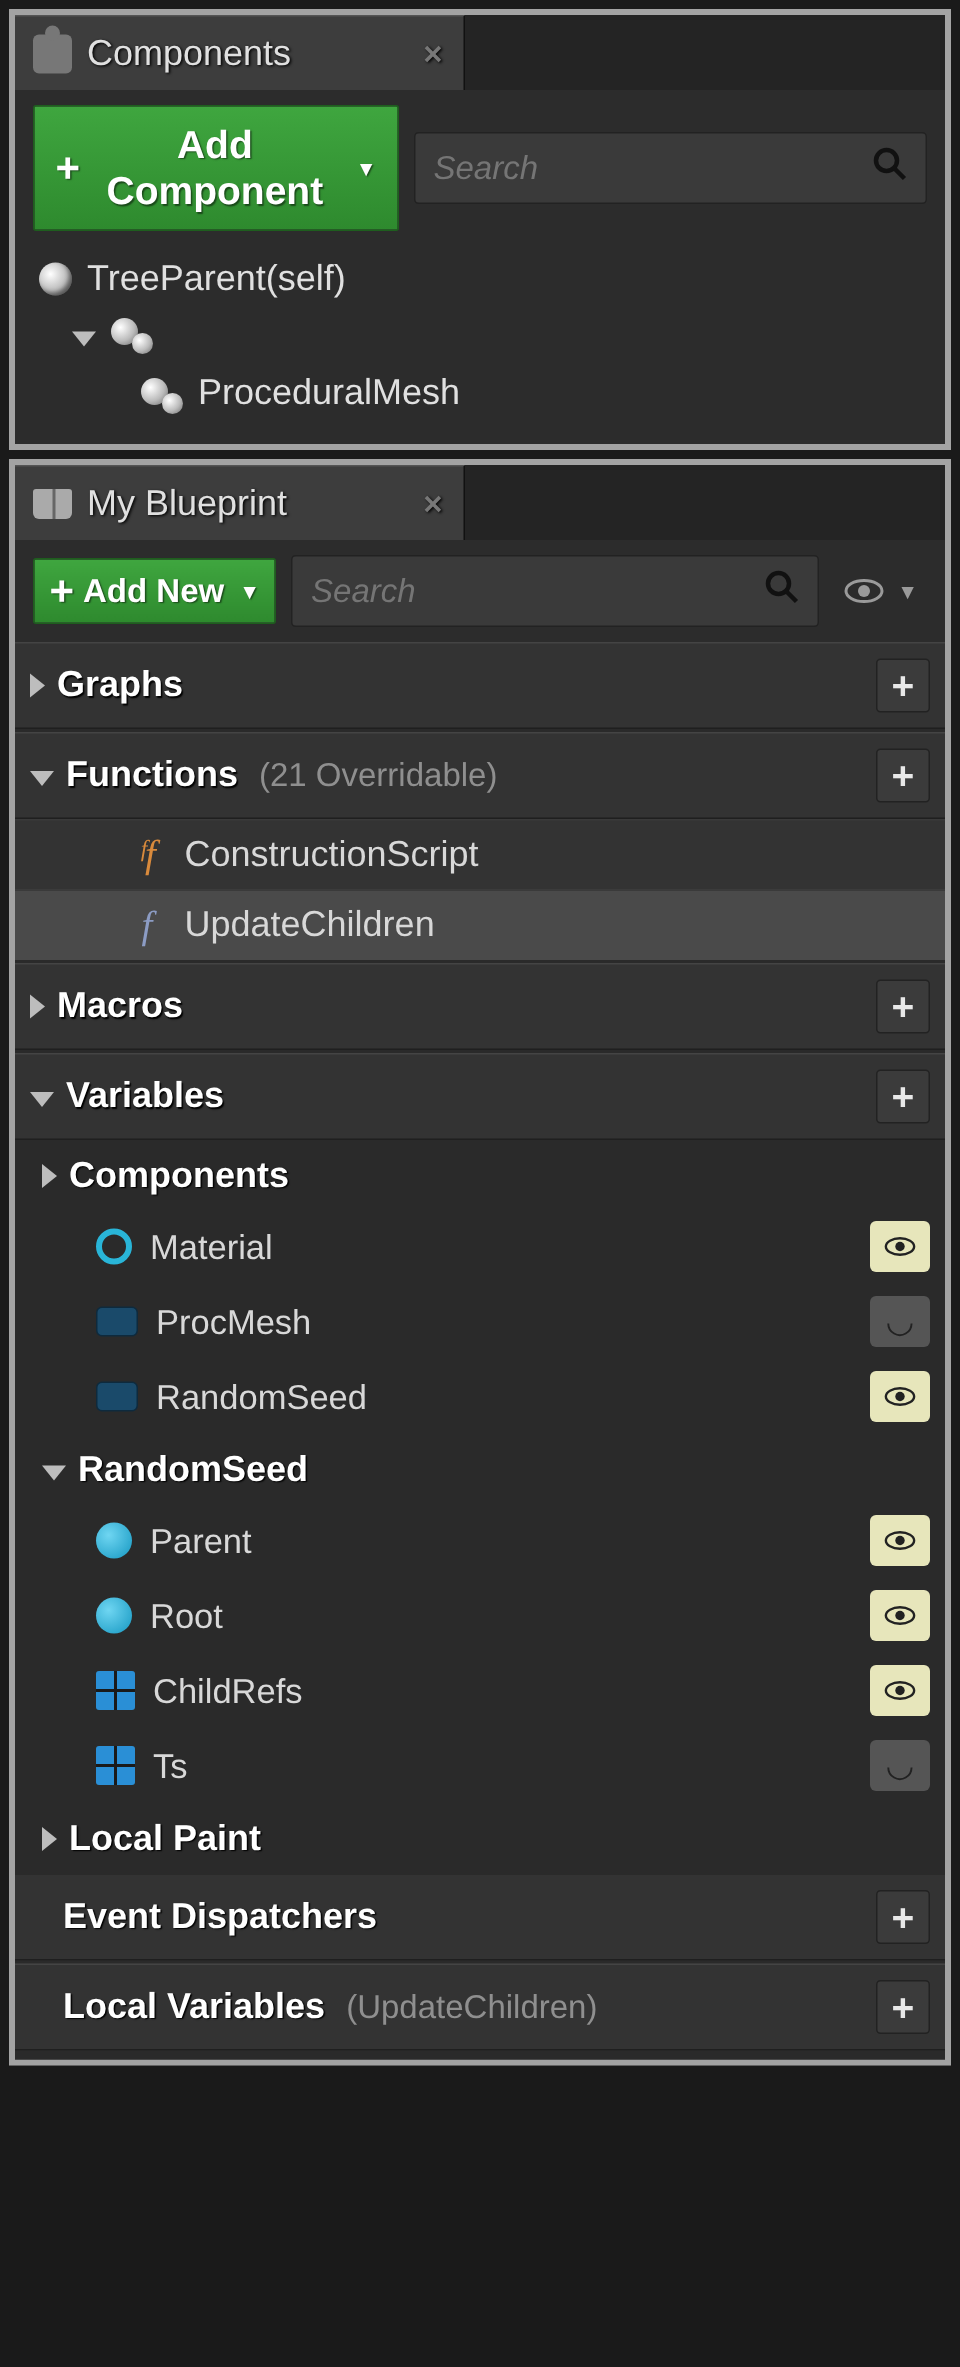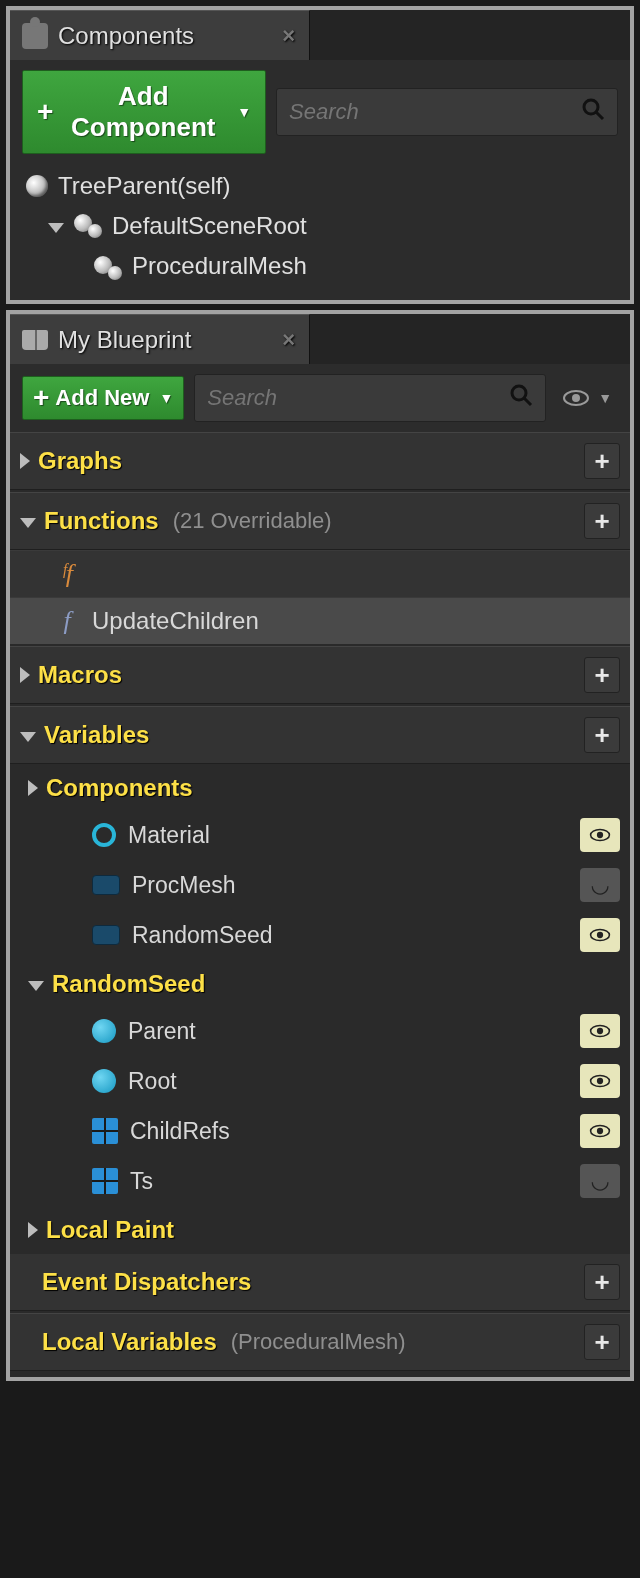--- a/index.html
+++ b/index.html
@@ -219,7 +219,6 @@
             <span class="s1"></span>
             <span class="s2"></span>
           </span>
-        <span>DefaultSceneRoot</span>
       </div>
       <div class="comp-row indent2">
         <span class="double-sphere">

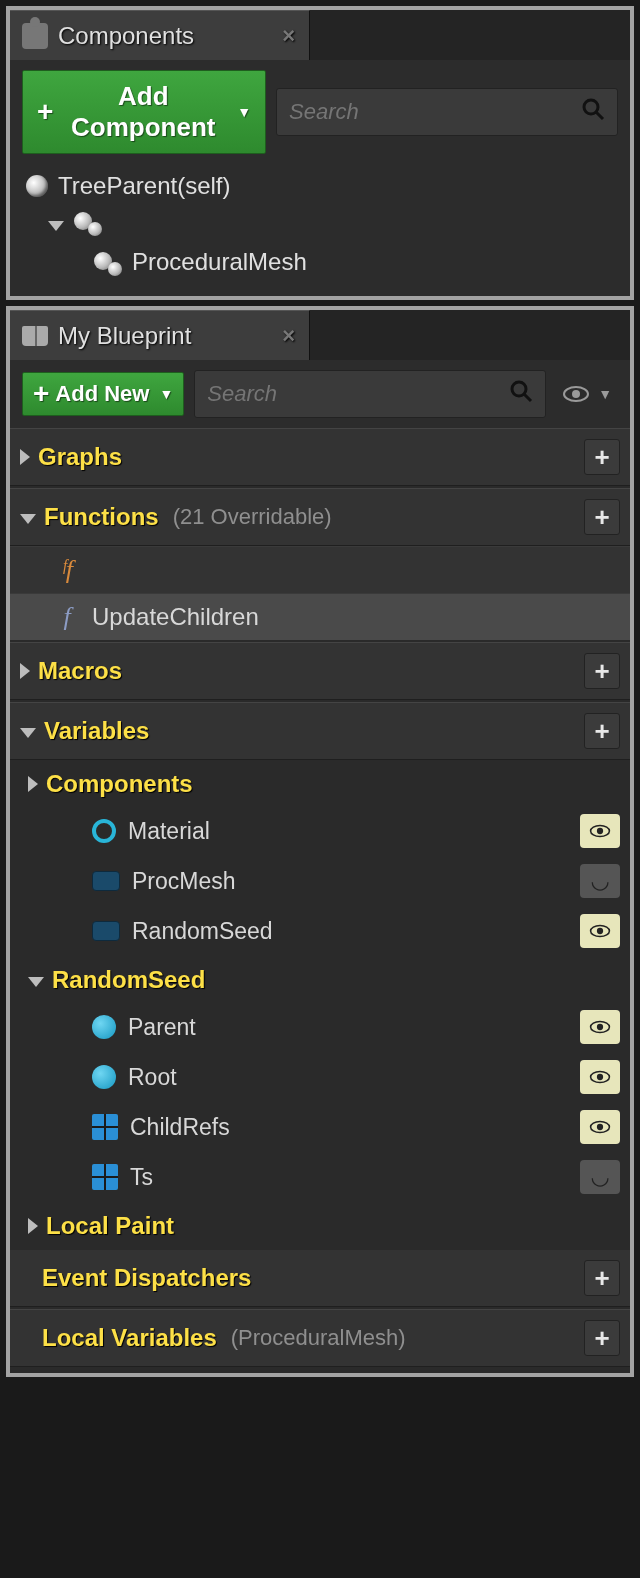--- a/index.html
+++ b/index.html
@@ -124,7 +124,7 @@
     margin-top:2px;
   }
   .cat-header.sub { background: transparent; border:none; padding: 8px 10px 8px 18px;}
-  .cat-title { font-weight: bold; font-size: 24px; color:#fde047; text-shadow:1px 1px 1px #000;}
+  .cat-title { font-weight: bold; font-size: 24px; color:#ffffff; text-shadow:1px 1px 1px #000;}
   .cat-sub { font-weight: normal; color:#8f8f8f; font-size: 22px; margin-left: 6px;}
   .cat-add {
     margin-left:auto; width:36px;height:36px; background:#3b3b3b;border:1px solid #222;

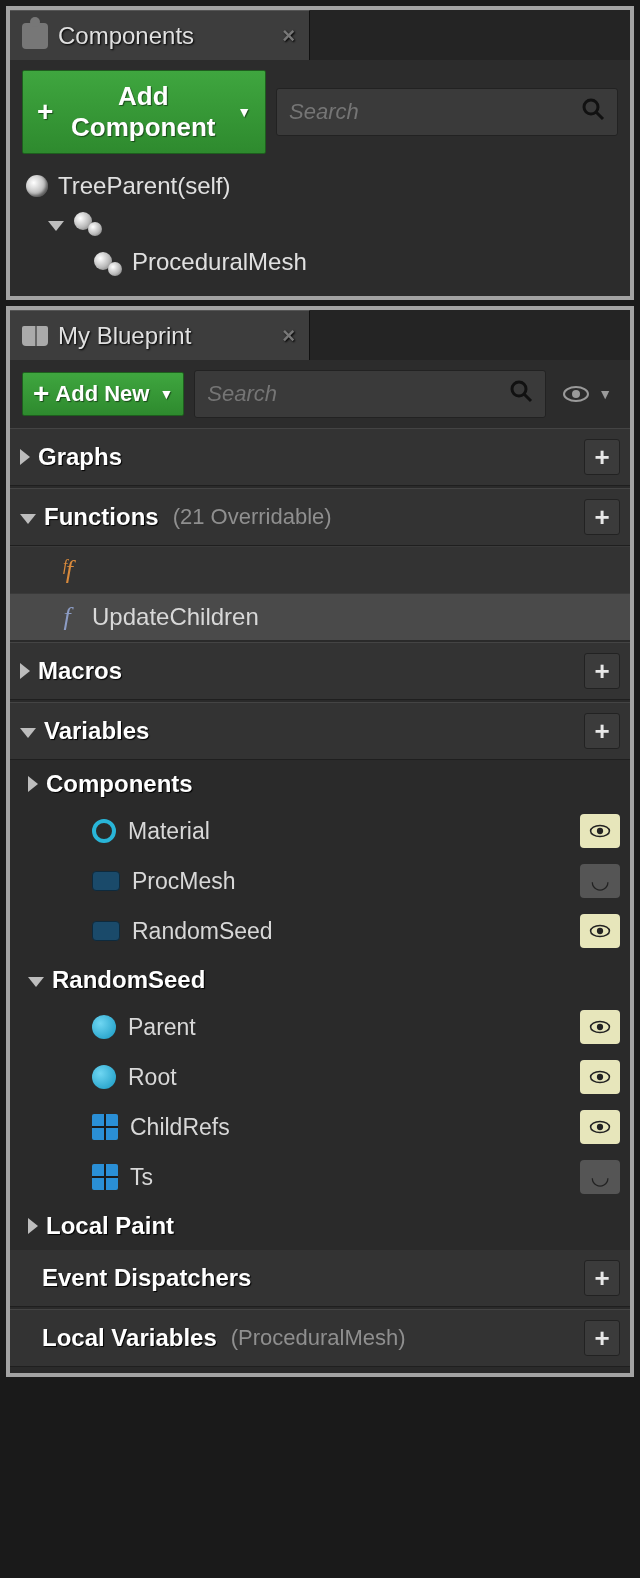--- a/index.html
+++ b/index.html
@@ -140,7 +140,7 @@
   }
   .item-row.selected { background:#4a4a4a; }
   .item-row.var { padding-left: 54px; background: transparent; border:none; font-size: 23px; margin-left: 28px;}
-  .f-icon { font-style: italic; font-family: Georgia, serif; font-size: 26px; color:#8c9cc4; width:26px; text-align:center;}
+  .f-icon { font-style: italic; font-family: Georgia, serif; font-size: 26px; color:#8c9cc4; width:26px; text-align:center;margin-left:31px;}
   .f-icon.orange { color:#d98a3c; }
   .var-icon { width:28px; height:20px; border-radius:4px; display:inline-block; }
   .var-icon.ring { border:4px solid #29b5d8; background:transparent; width:24px;height:24px;border-radius:50%;}

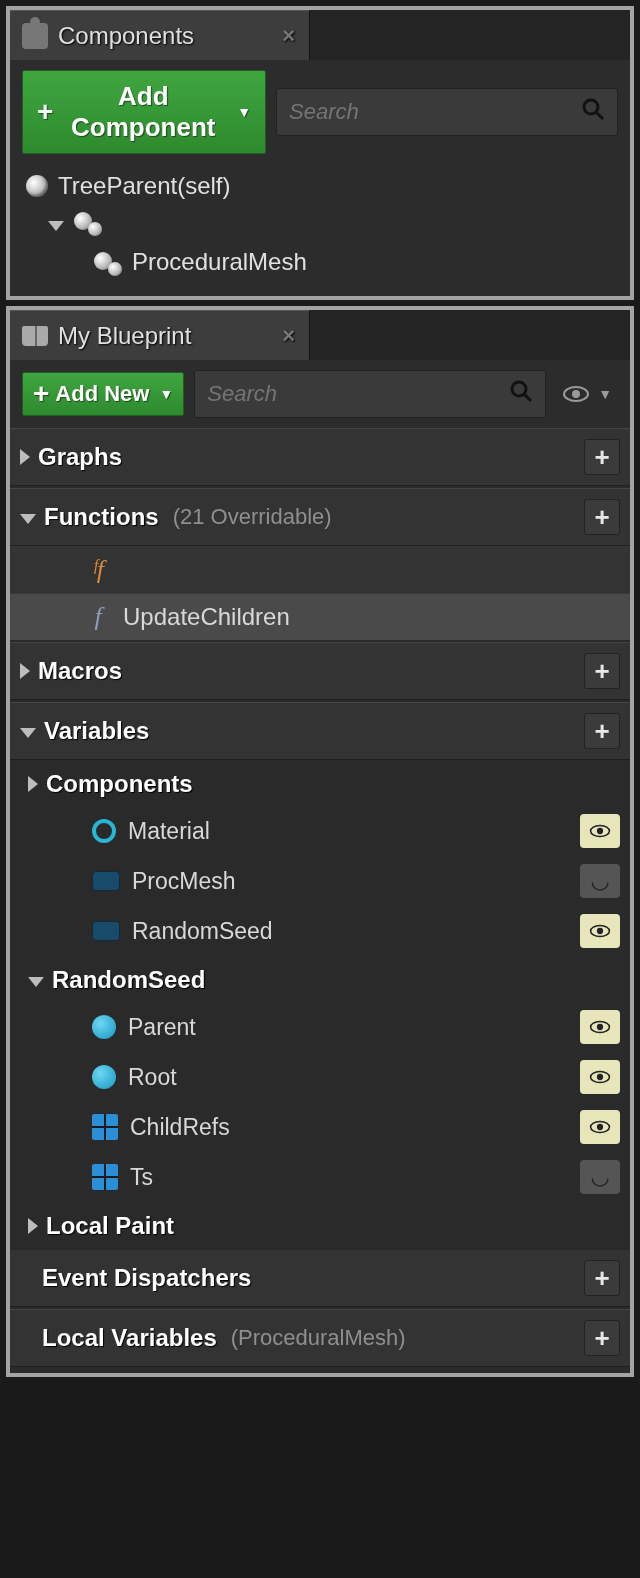--- a/index.html
+++ b/index.html
@@ -281,6 +281,7 @@
     </div>
     <div class="item-row">
       <span class="f-icon orange">ᶠf</span>
+      <span>ConstructionScript</span>
     </div>
     <div class="item-row selected">
       <span class="f-icon">f</span>

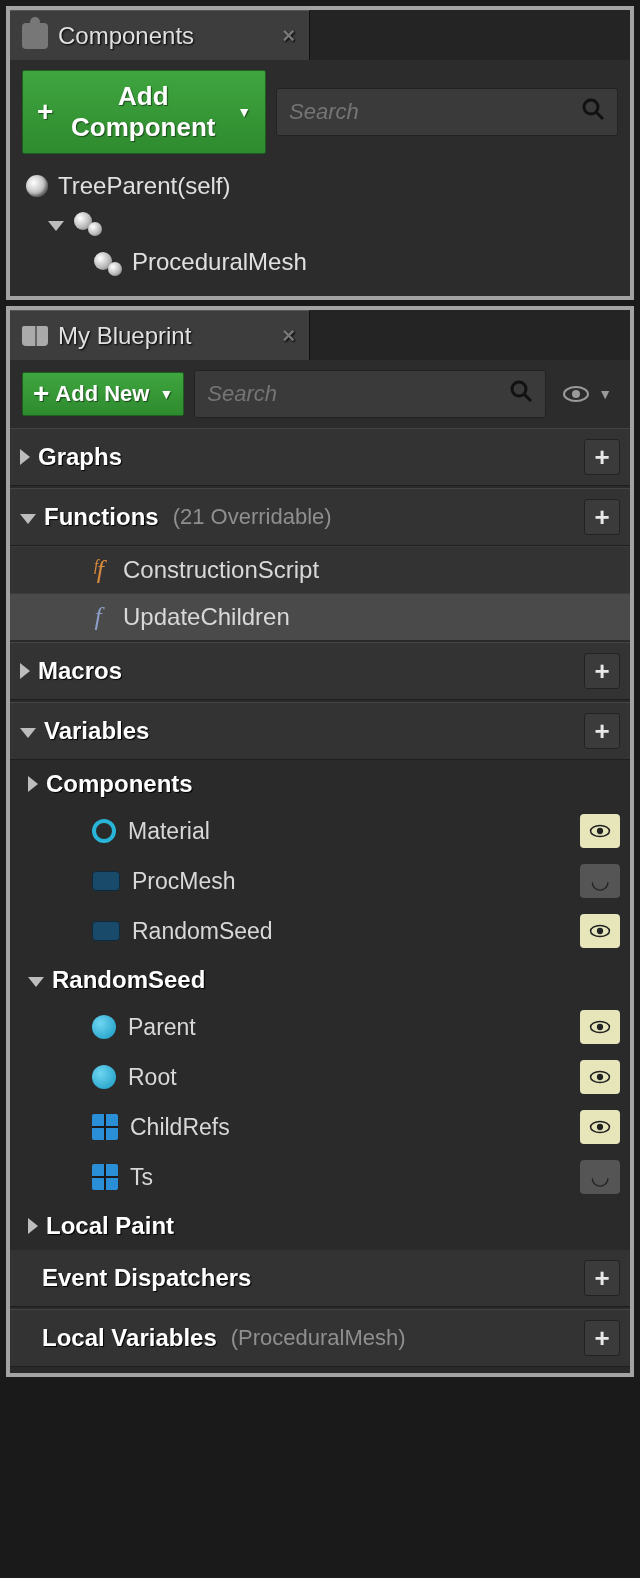--- a/index.html
+++ b/index.html
@@ -139,7 +139,7 @@
     border-top:1px solid #3a3a3a;
   }
   .item-row.selected { background:#4a4a4a; }
-  .item-row.var { padding-left: 54px; background: transparent; border:none; font-size: 23px; margin-left: 28px;}
+  .item-row.var { padding-left: 54px; background: transparent; border:none; font-size: 23px;}
   .f-icon { font-style: italic; font-family: Georgia, serif; font-size: 26px; color:#8c9cc4; width:26px; text-align:center;margin-left:31px;}
   .f-icon.orange { color:#d98a3c; }
   .var-icon { width:28px; height:20px; border-radius:4px; display:inline-block; }

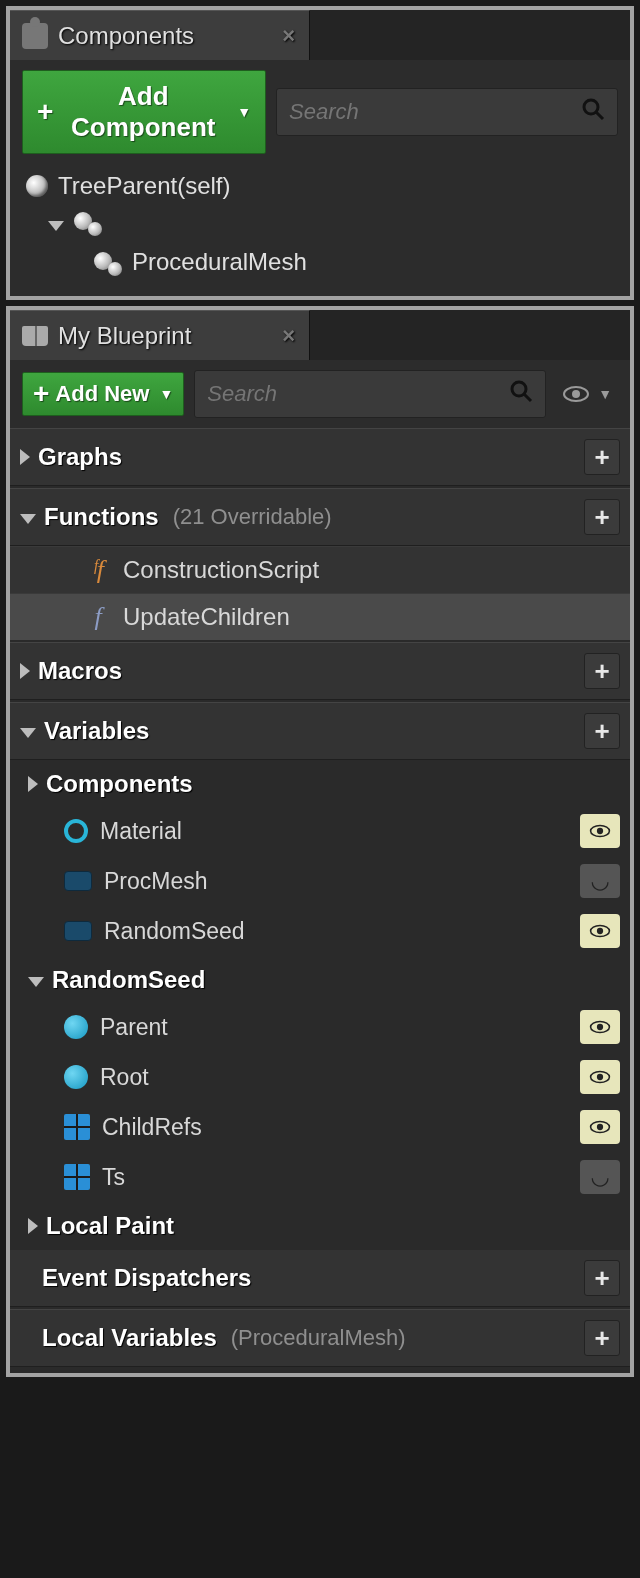--- a/index.html
+++ b/index.html
@@ -385,7 +385,7 @@
     <div class="cat-header">
       <span style="width:14px"></span>
       <span class="cat-title">Local Variables</span>
-      <span class="cat-sub">(ProceduralMesh)</span>
+      <span class="cat-sub">(UpdateChildren)</span>
       <button class="cat-add">+</button>
     </div>
 

